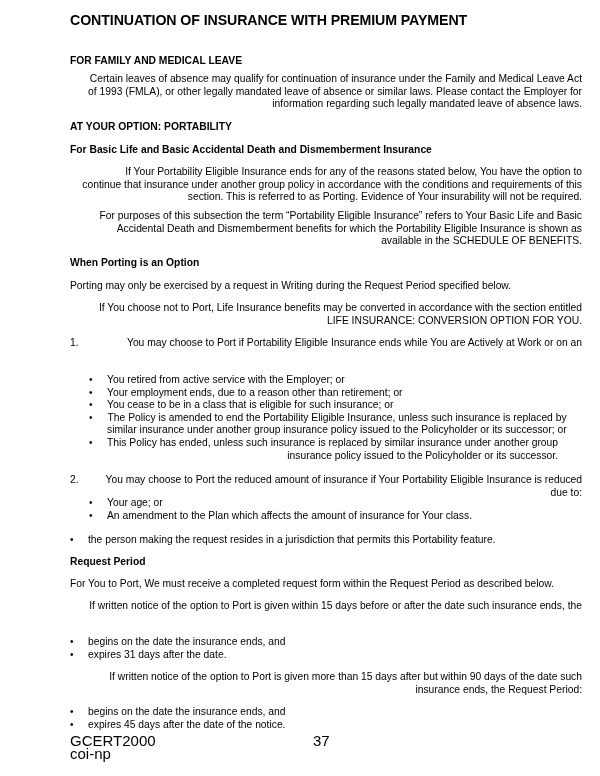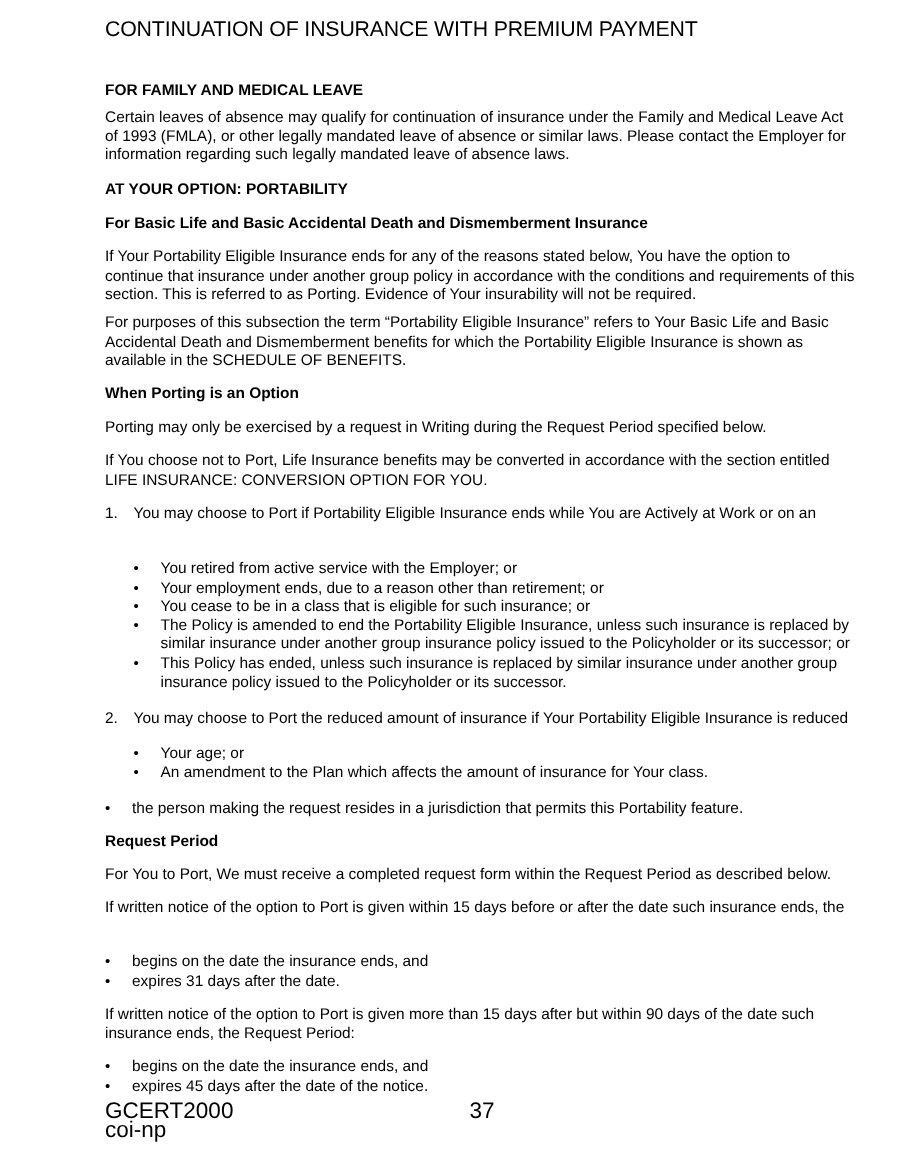--- a/index.html
+++ b/index.html
@@ -8,7 +8,7 @@
     font-family: "Liberation Sans", sans-serif; color: #000; font-size: 10.3px; line-height: 12.6px;
   }
   .page { position: absolute; left: 70px; top: 0; width: 512px; }
-  .title { position: absolute; top: 14px; left: 0; font-weight: normal; font-size: 14.2px; white-space: nowrap; letter-spacing: -0.1px; }
+  .title { position: absolute; top: 14px; left: 0; font-weight: bold; font-size: 14.2px; white-space: nowrap; letter-spacing: -0.1px; }
   .abs { position: absolute; left: 0; width: 512px; }
   .h { font-weight: bold; }
   p { margin: 0; }

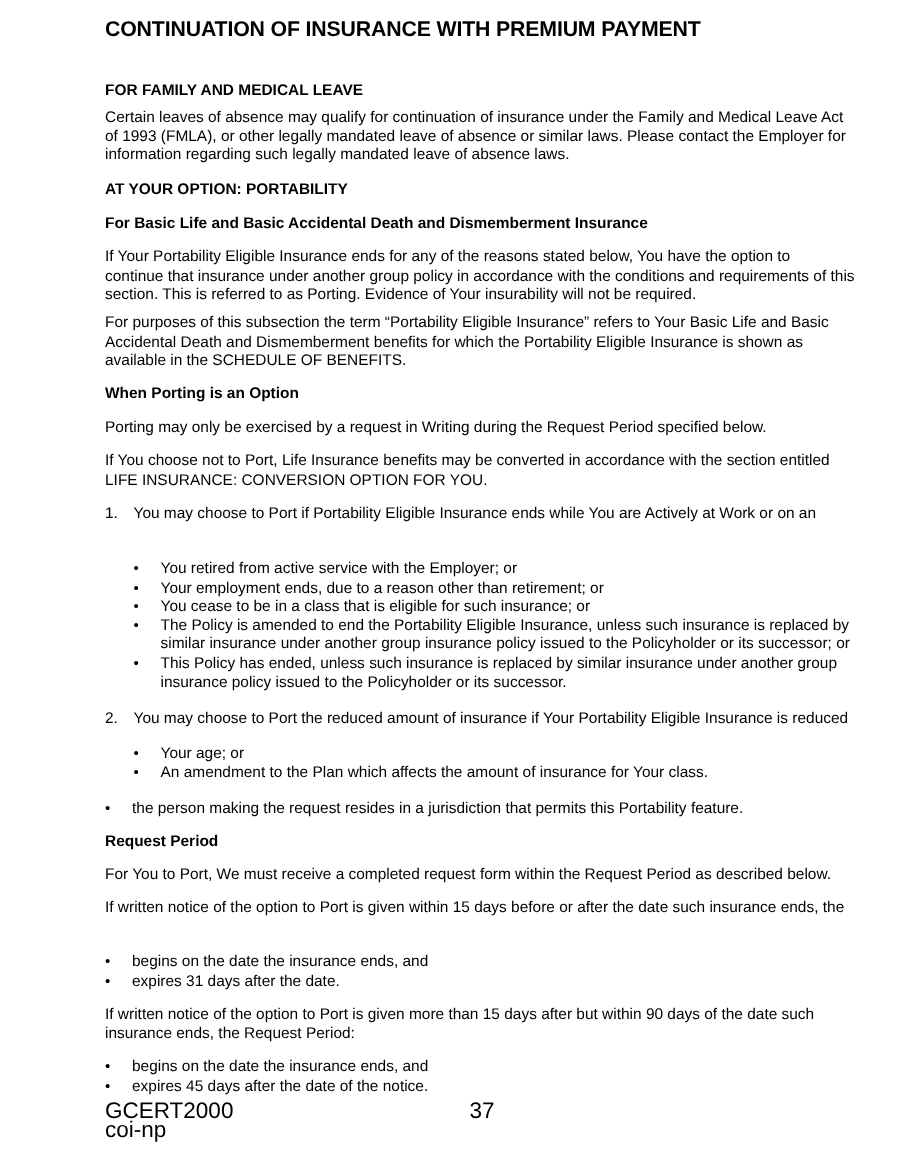--- a/index.html
+++ b/index.html
@@ -11,7 +11,7 @@
   .title { position: absolute; top: 14px; left: 0; font-weight: bold; font-size: 14.2px; white-space: nowrap; letter-spacing: -0.1px; }
   .abs { position: absolute; left: 0; width: 512px; }
   .h { font-weight: bold; }
-  p { margin: 0; }
+  p { margin: 0; text-align: right; }
   .num { position: absolute; left: 0; }
   .numtext { position: absolute; left: 19px; width: 493px; }
   .bul { position: absolute; }

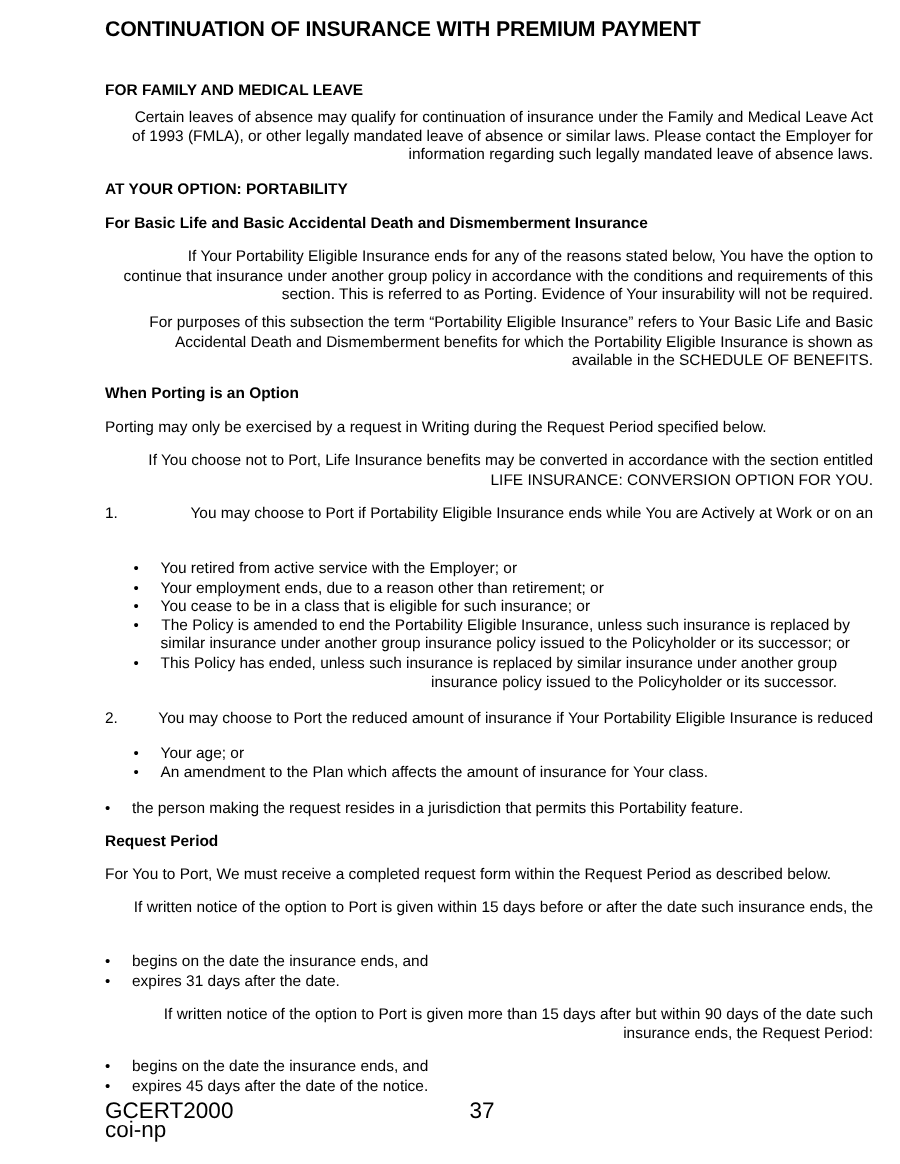--- a/index.html
+++ b/index.html
@@ -93,6 +93,7 @@
     <span class="num">2.</span>
     <div class="numtext">
       <p>You may choose to Port the reduced amount of insurance if Your Portability Eligible Insurance is reduced</p>
+      <p>due to:</p>
     </div>
   </div>
   <div class="abs" style="top:497px; left:19px; width:493px">

